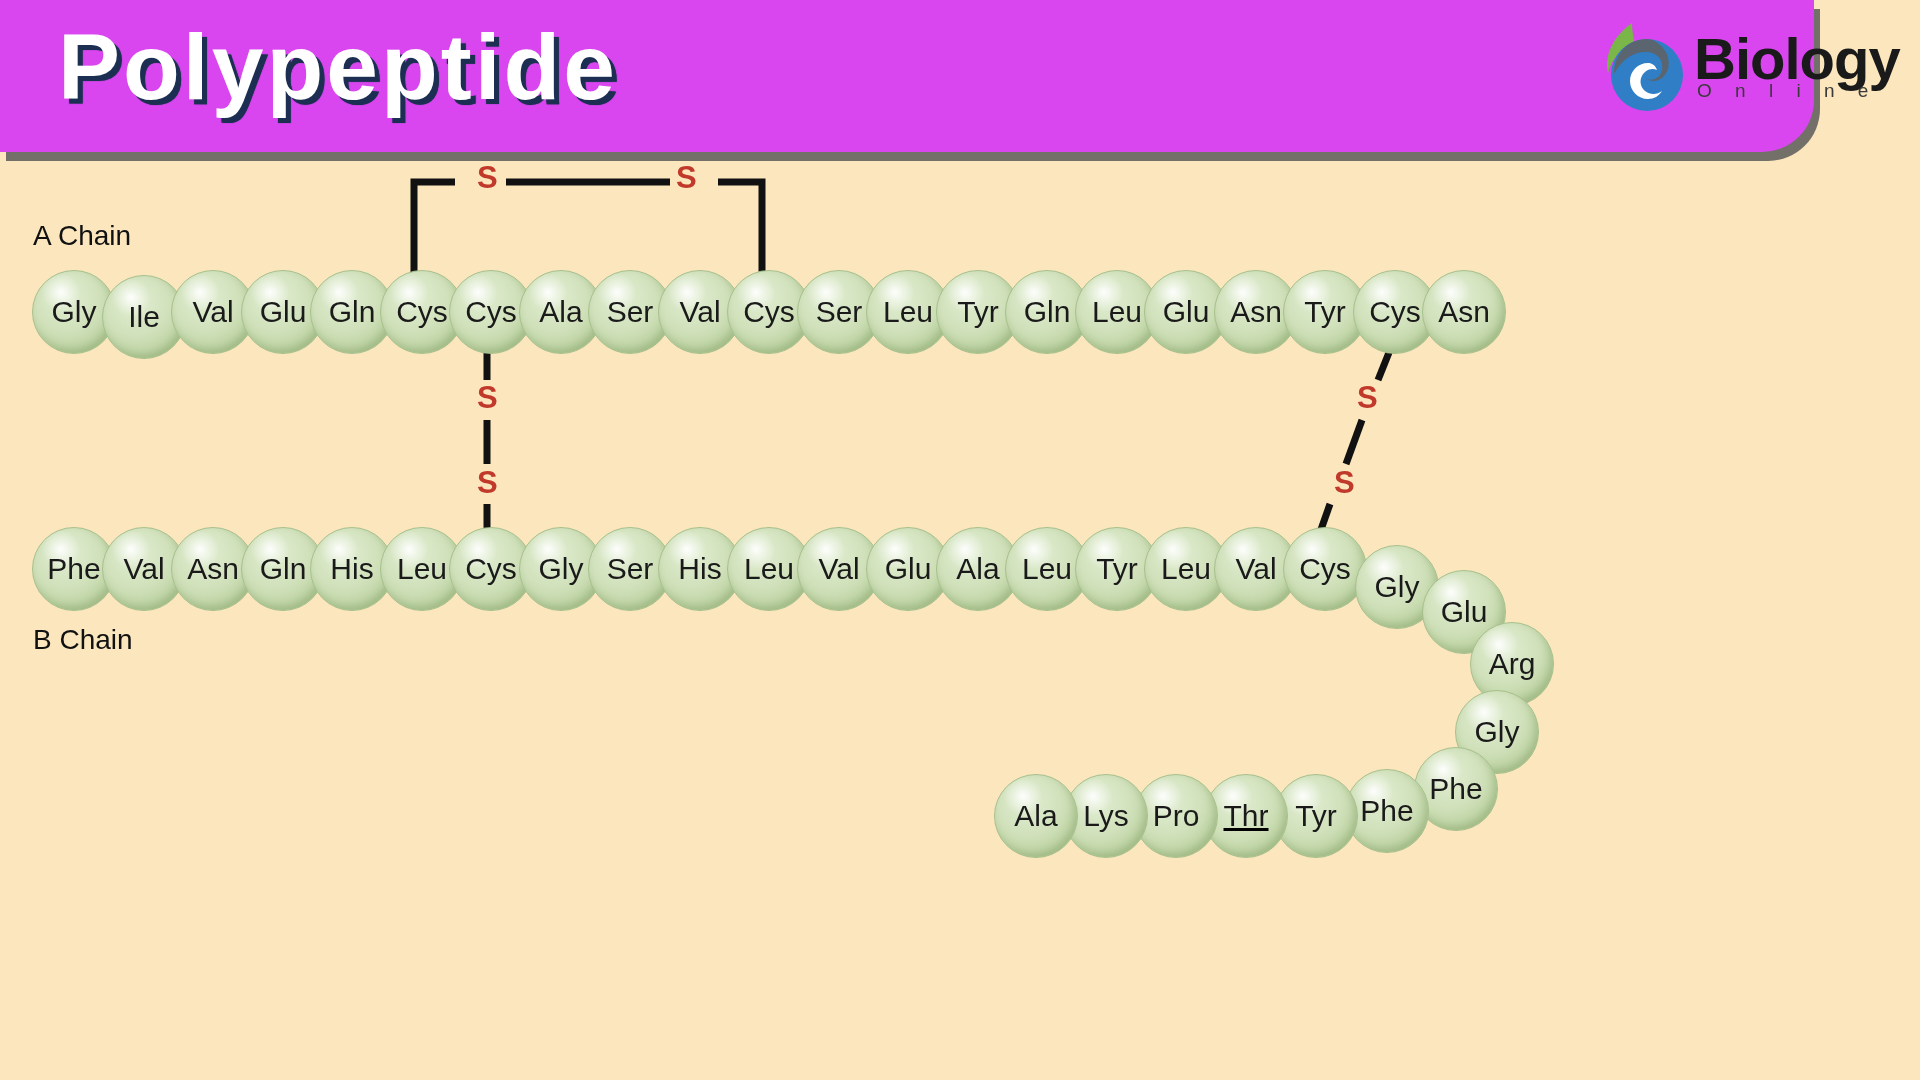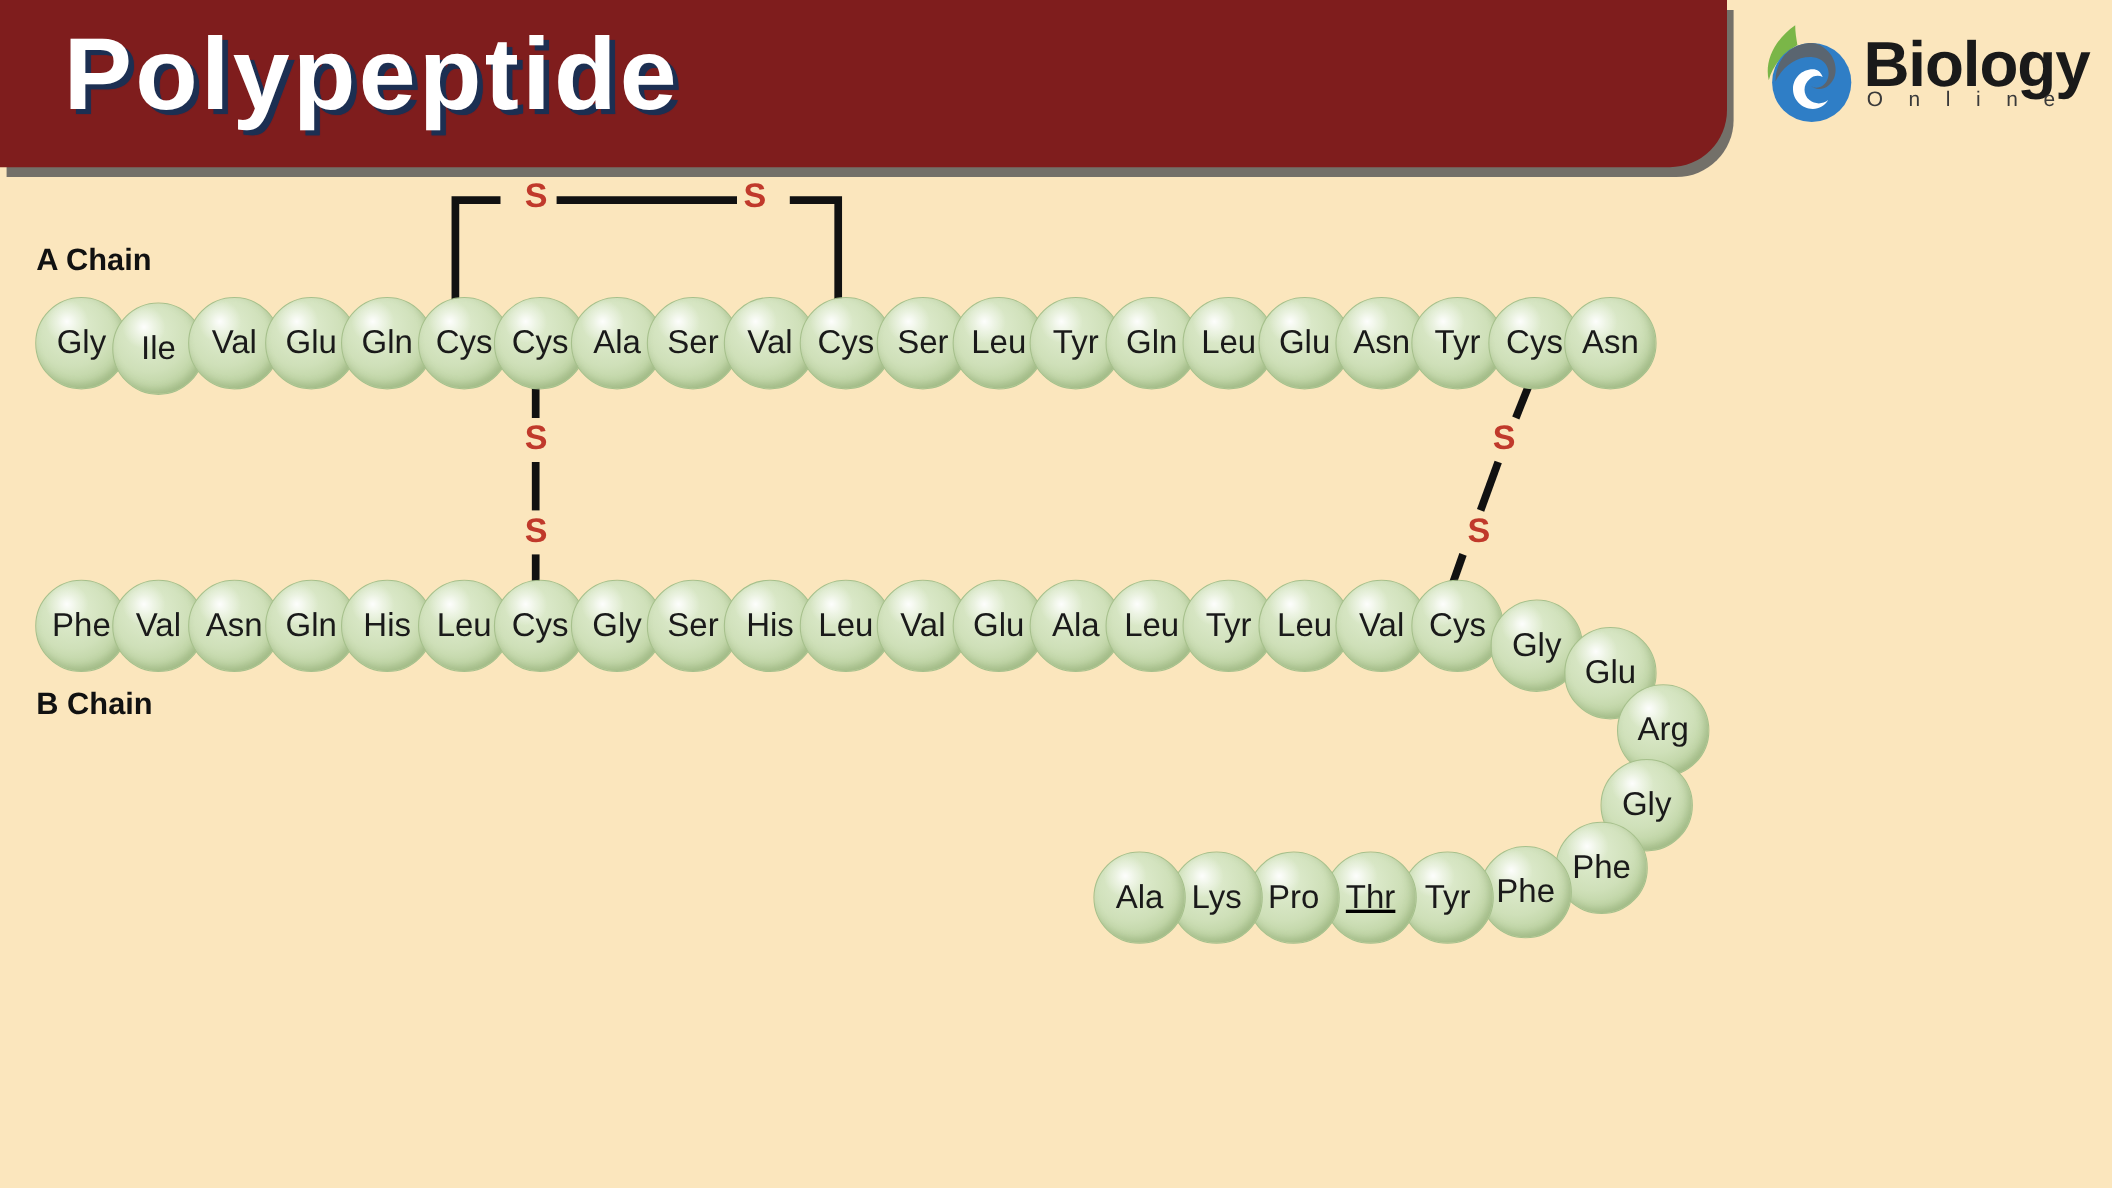--- a/index.html
+++ b/index.html
@@ -12,8 +12,8 @@
   }
   
   #header{
-    position:absolute;left:0;top:0;width:1570px;height:152px;
-    background:#7f1d1d;
+    position:absolute;left:0;top:0;width:1814px;height:152px;
+    background:#d946ef;
     border-bottom-right-radius:52px;
     box-shadow:6px 9px 0 0 rgba(90,90,90,.85);
     z-index:5;

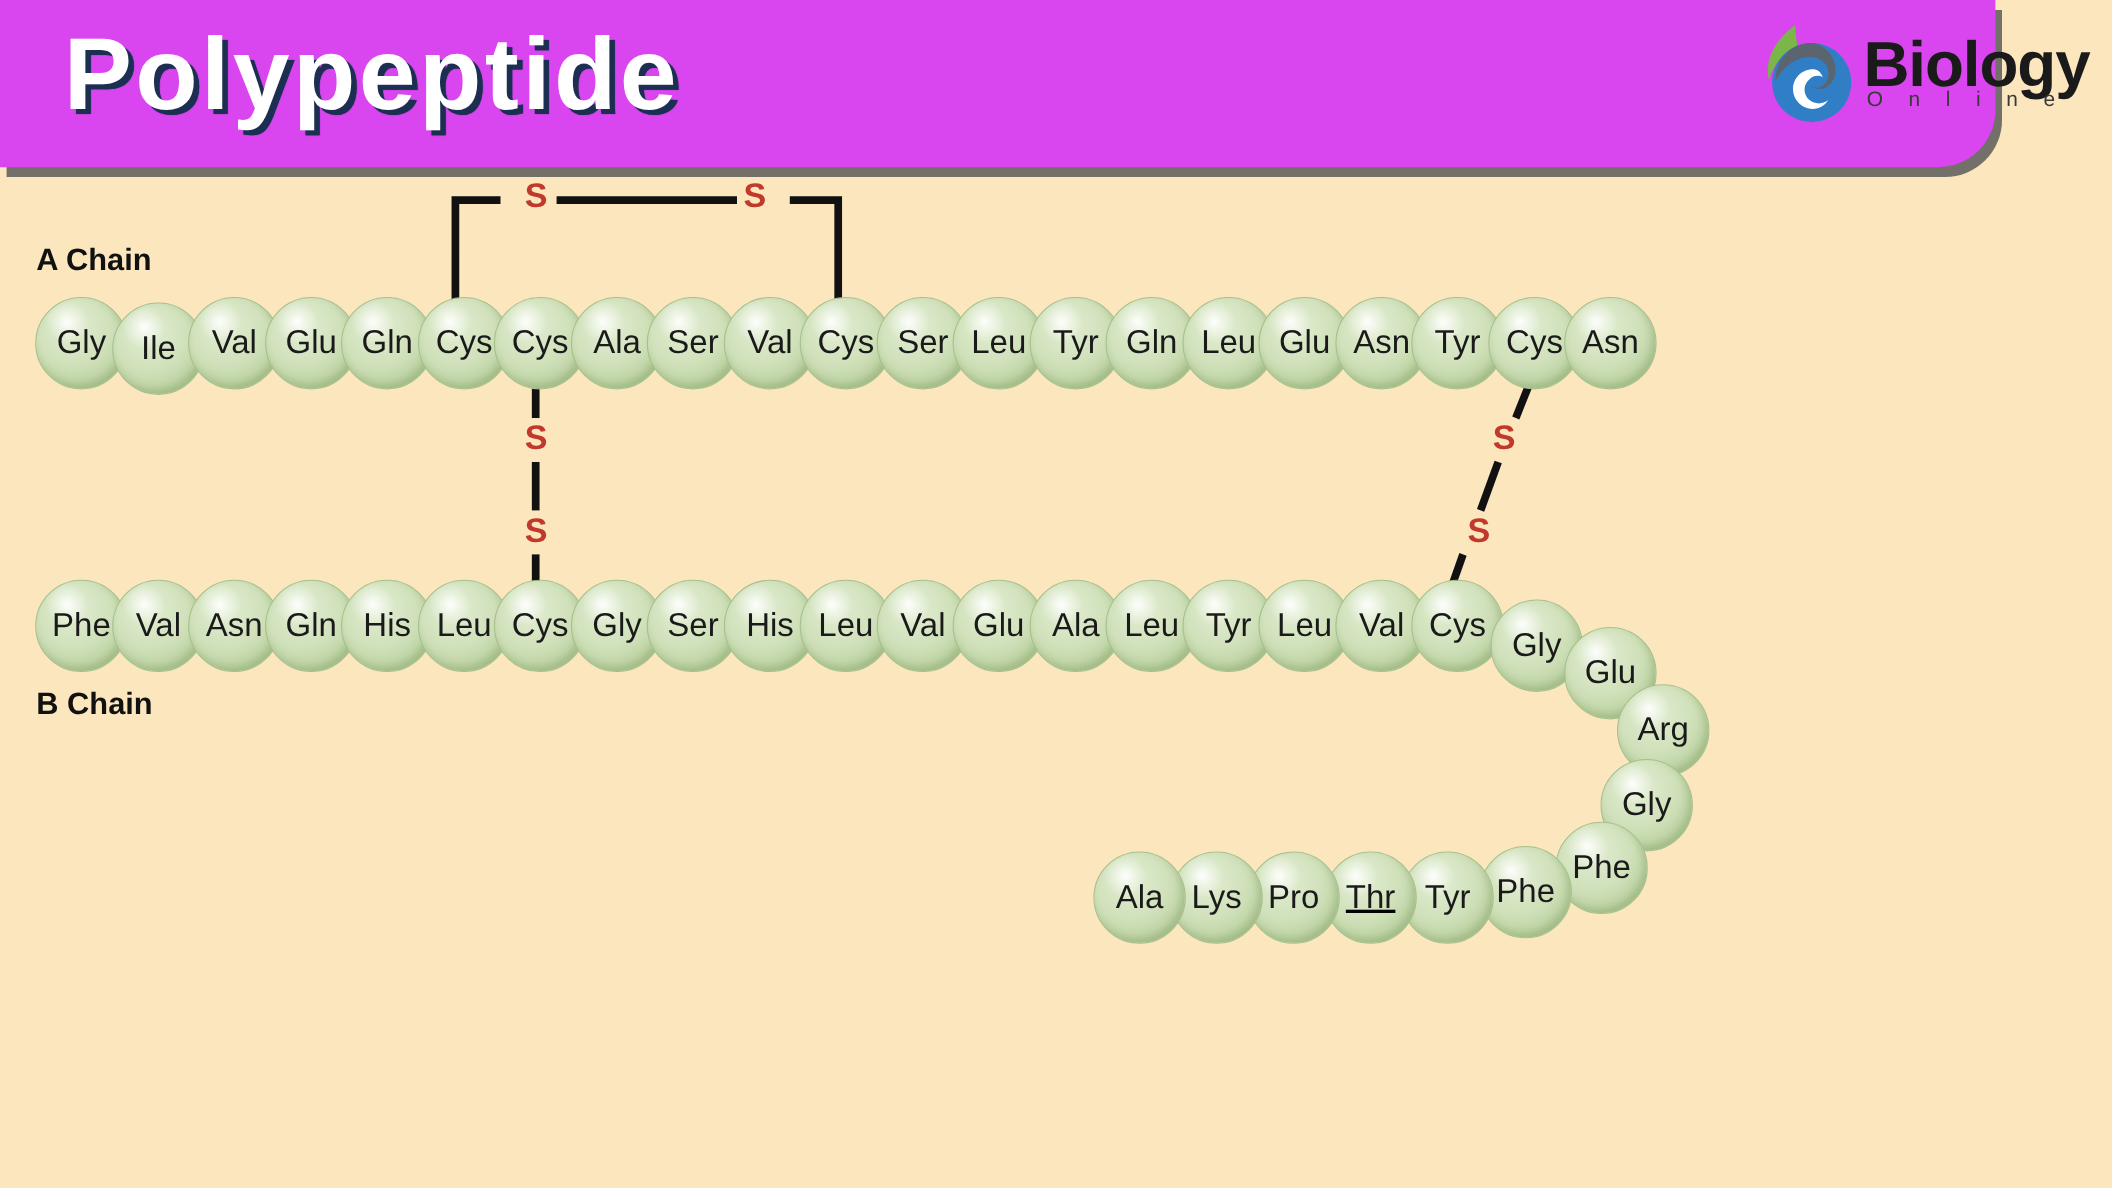--- a/index.html
+++ b/index.html
@@ -65,7 +65,7 @@
   }
   .chain-label{
     position:absolute;
-    font-size:28px;font-weight:bold;color:#111;
+    font-size:28px;font-weight:normal;color:#111;
     z-index:4;
   }
   .s-label{

